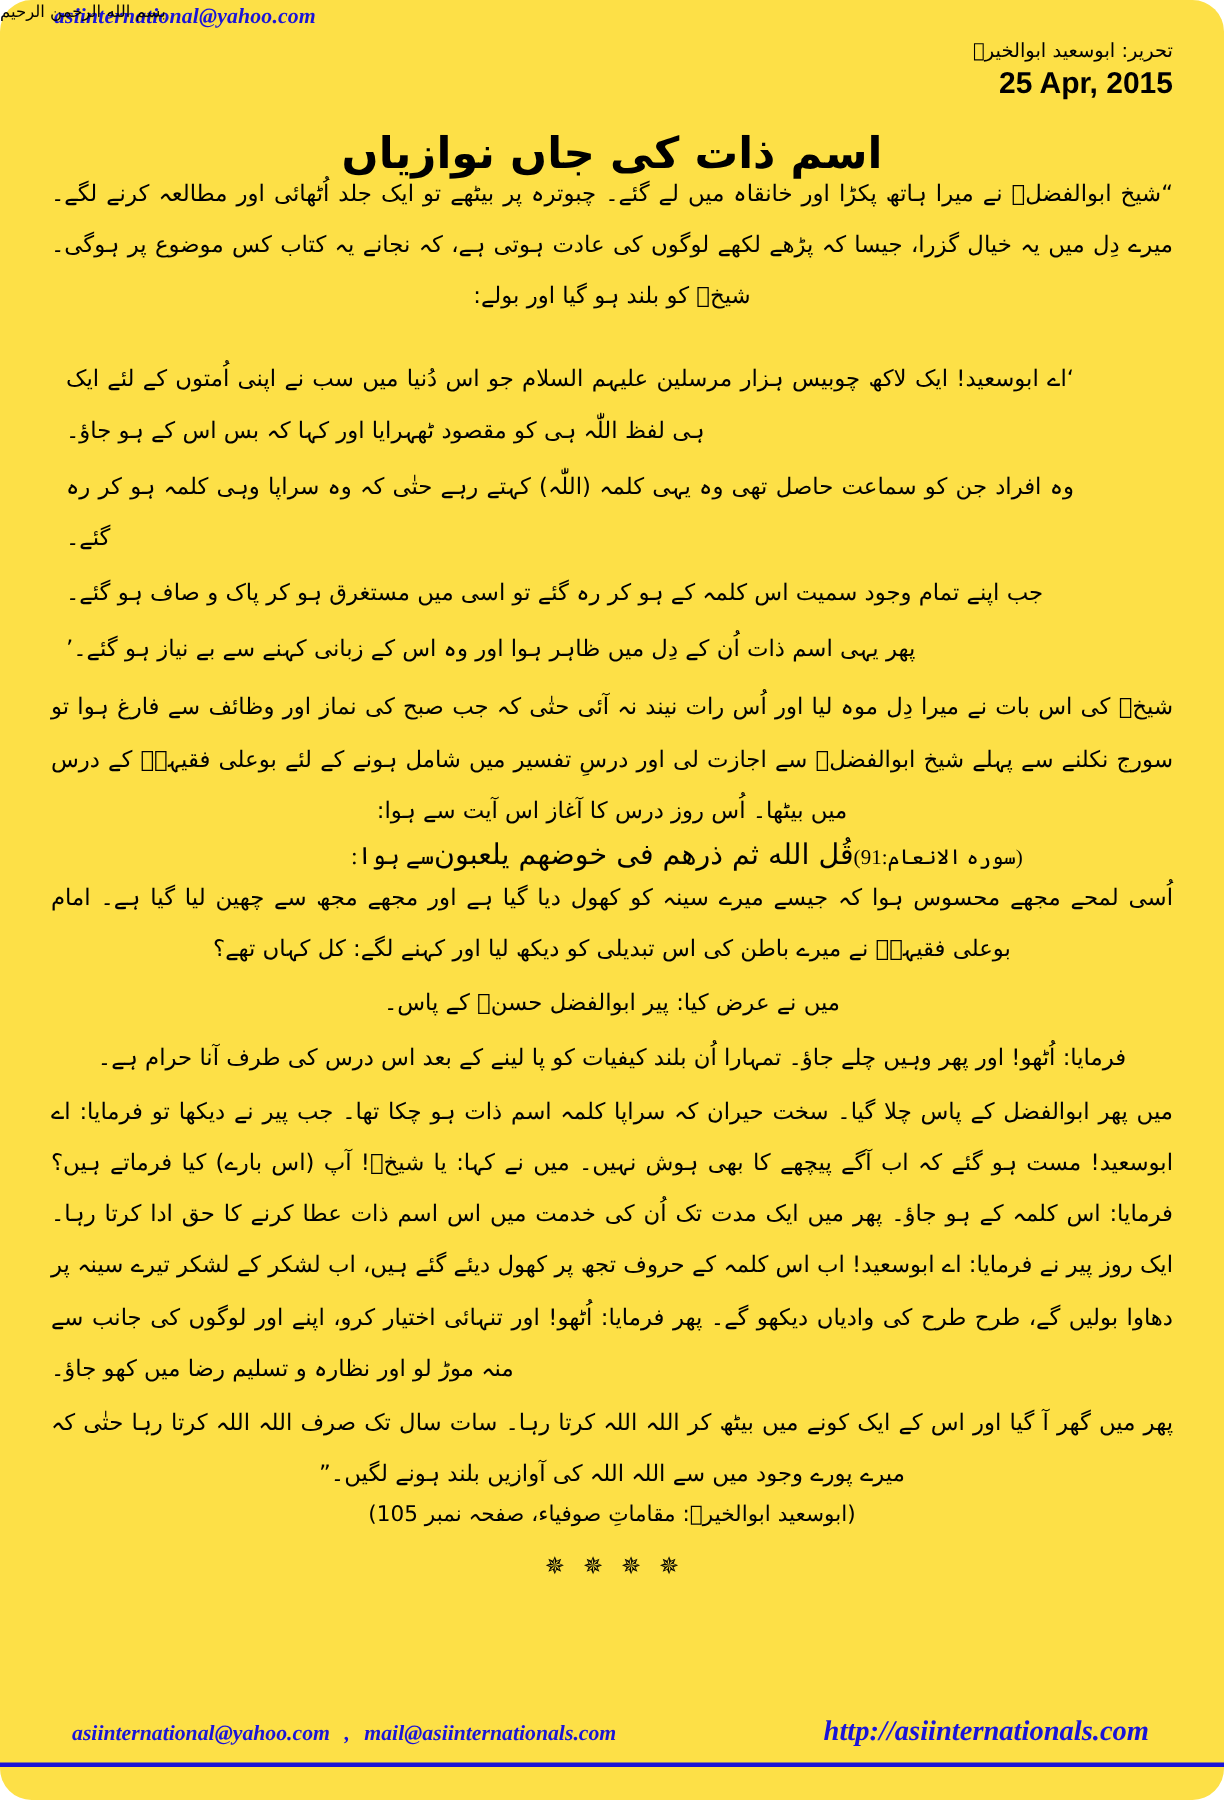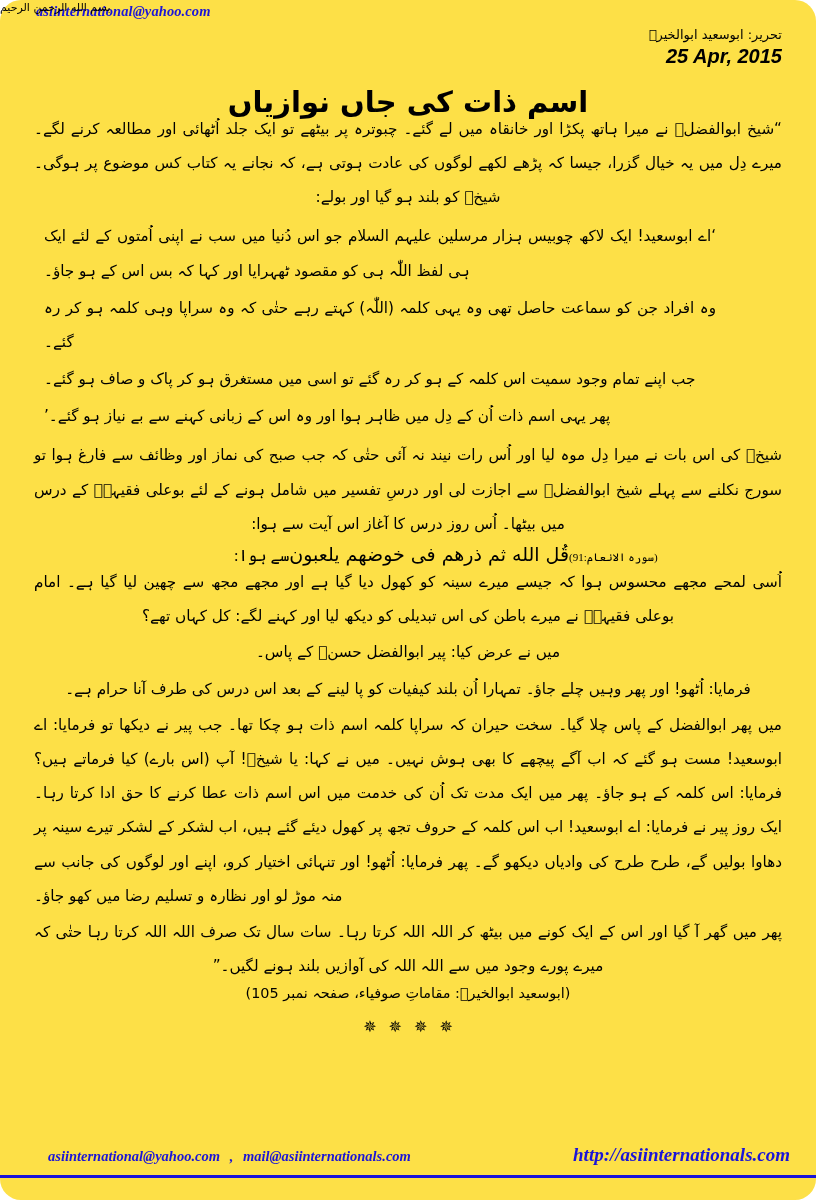--- a/index.html
+++ b/index.html
@@ -92,7 +92,6 @@
     color: #000;
     margin-top: 3px;
     line-height: 1.1;
-    font-style: italic;
   }
 
   

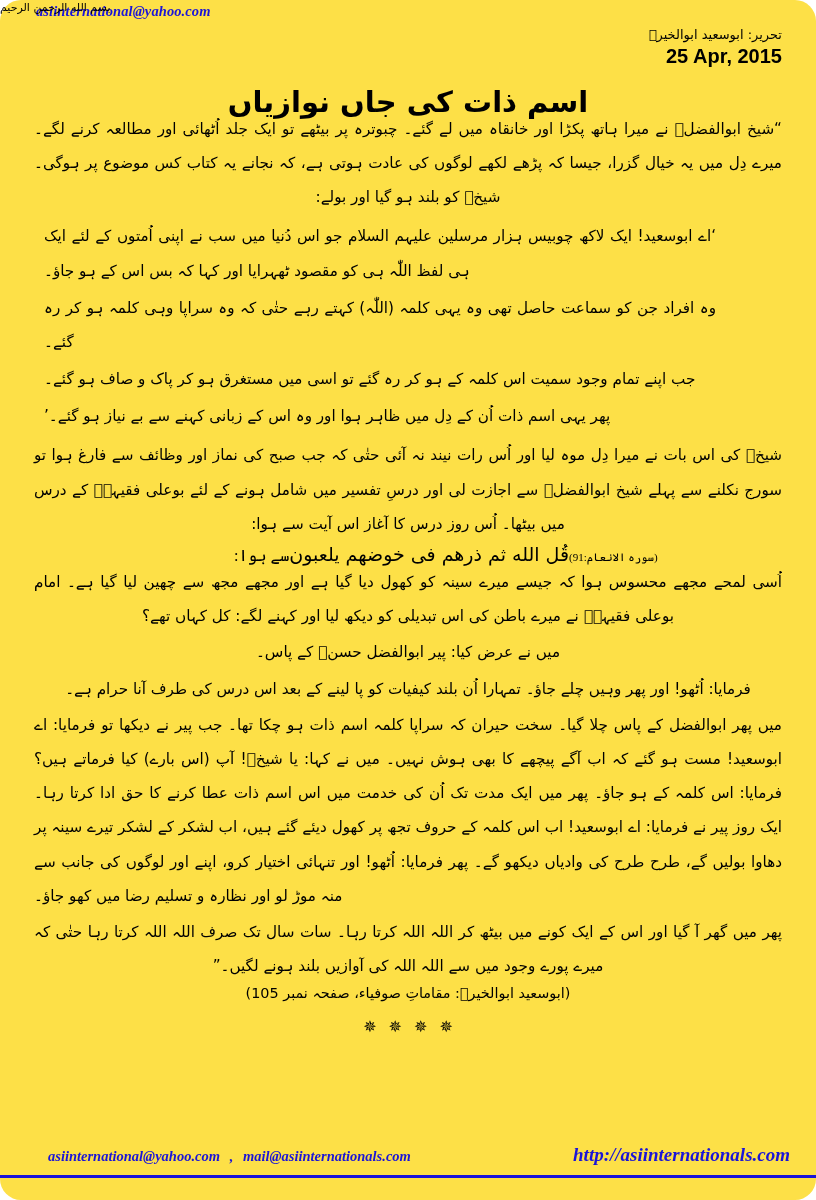--- a/index.html
+++ b/index.html
@@ -114,7 +114,7 @@
 
   .quote-block {
     padding: 0 66px 0 10px;
-    margin-top: 4px;
+    margin-top: 20px;
     margin-bottom: 4px;
   }
   .quote-block .para { line-height: 2.3; }

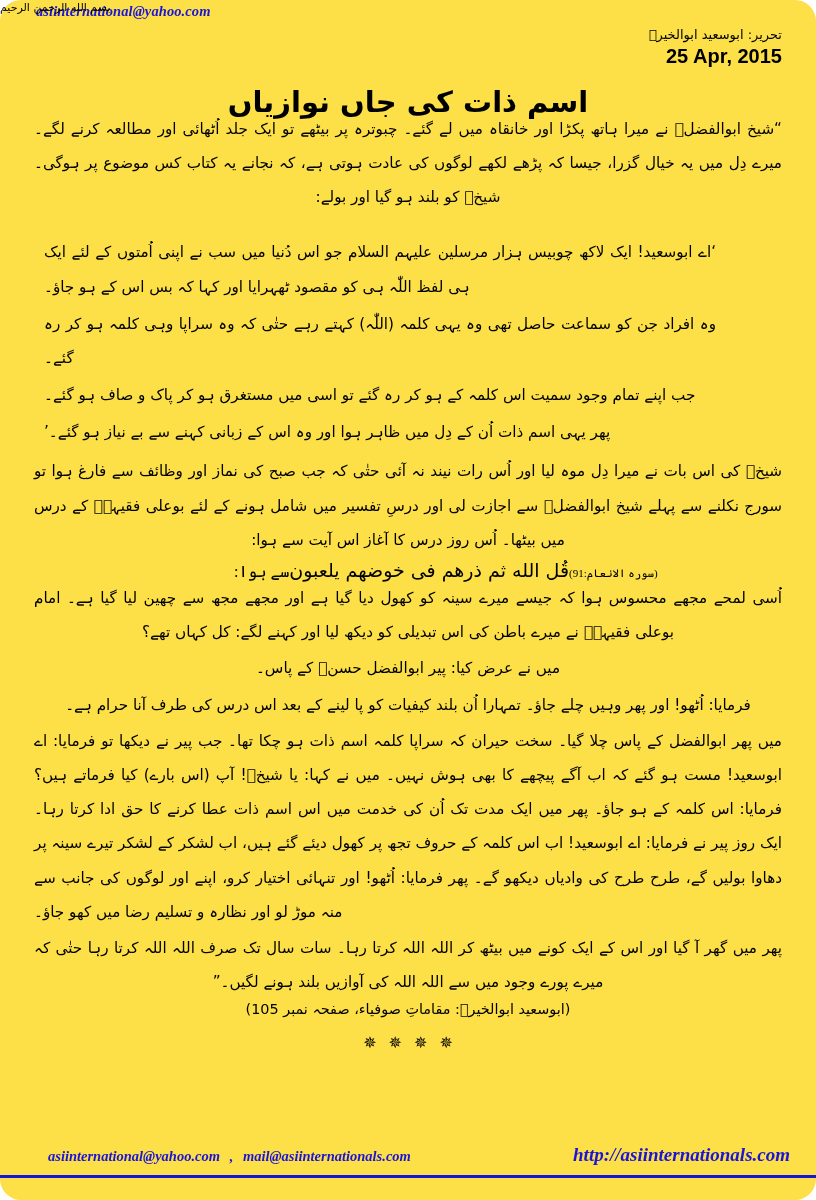--- a/index.html
+++ b/index.html
@@ -132,7 +132,7 @@
   }
   .verse-ref {
     padding-right: 8px;
-    font-size: 11px;
+    font-size: 14px;
     text-align: right;
   }
   .verse-row {

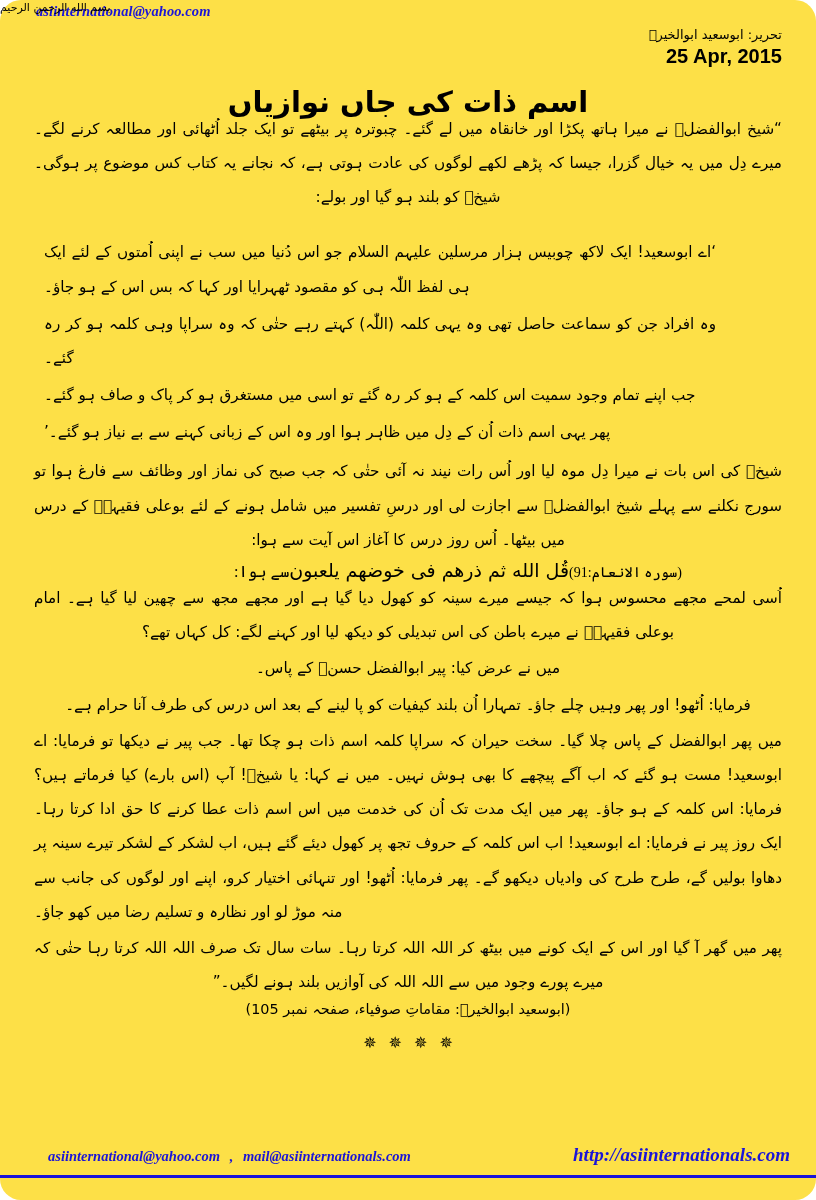--- a/index.html
+++ b/index.html
@@ -191,7 +191,7 @@
   .footer-left .sep { padding: 0 6px; color: #1a14d8; }
   .footer-right {
     position: absolute;
-    right: 26px;
+    right: 50px;
     top: 0;
     font-family: "Liberation Serif", "DejaVu Serif", serif;
     font-style: italic;

